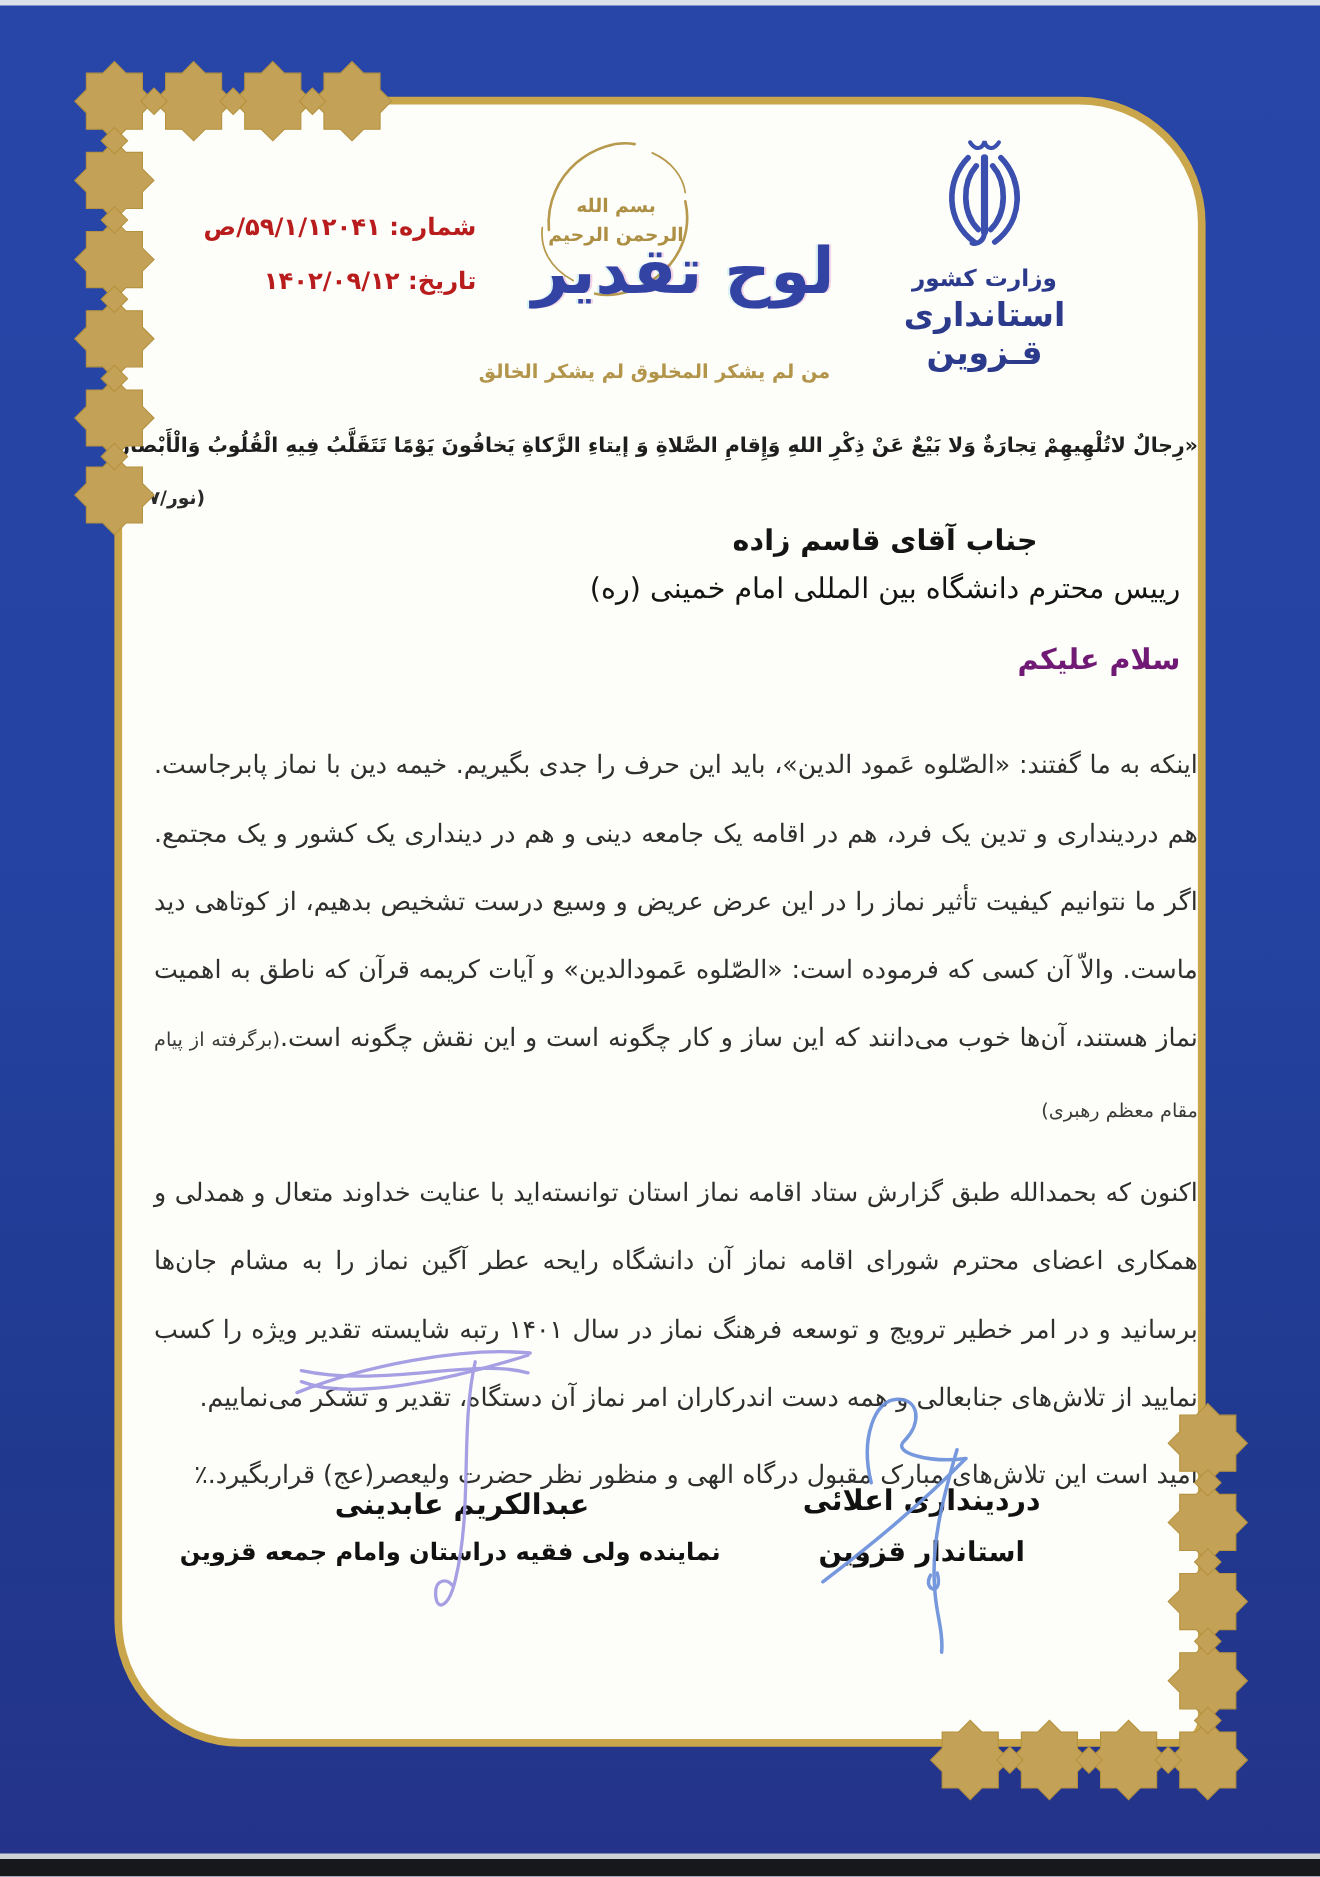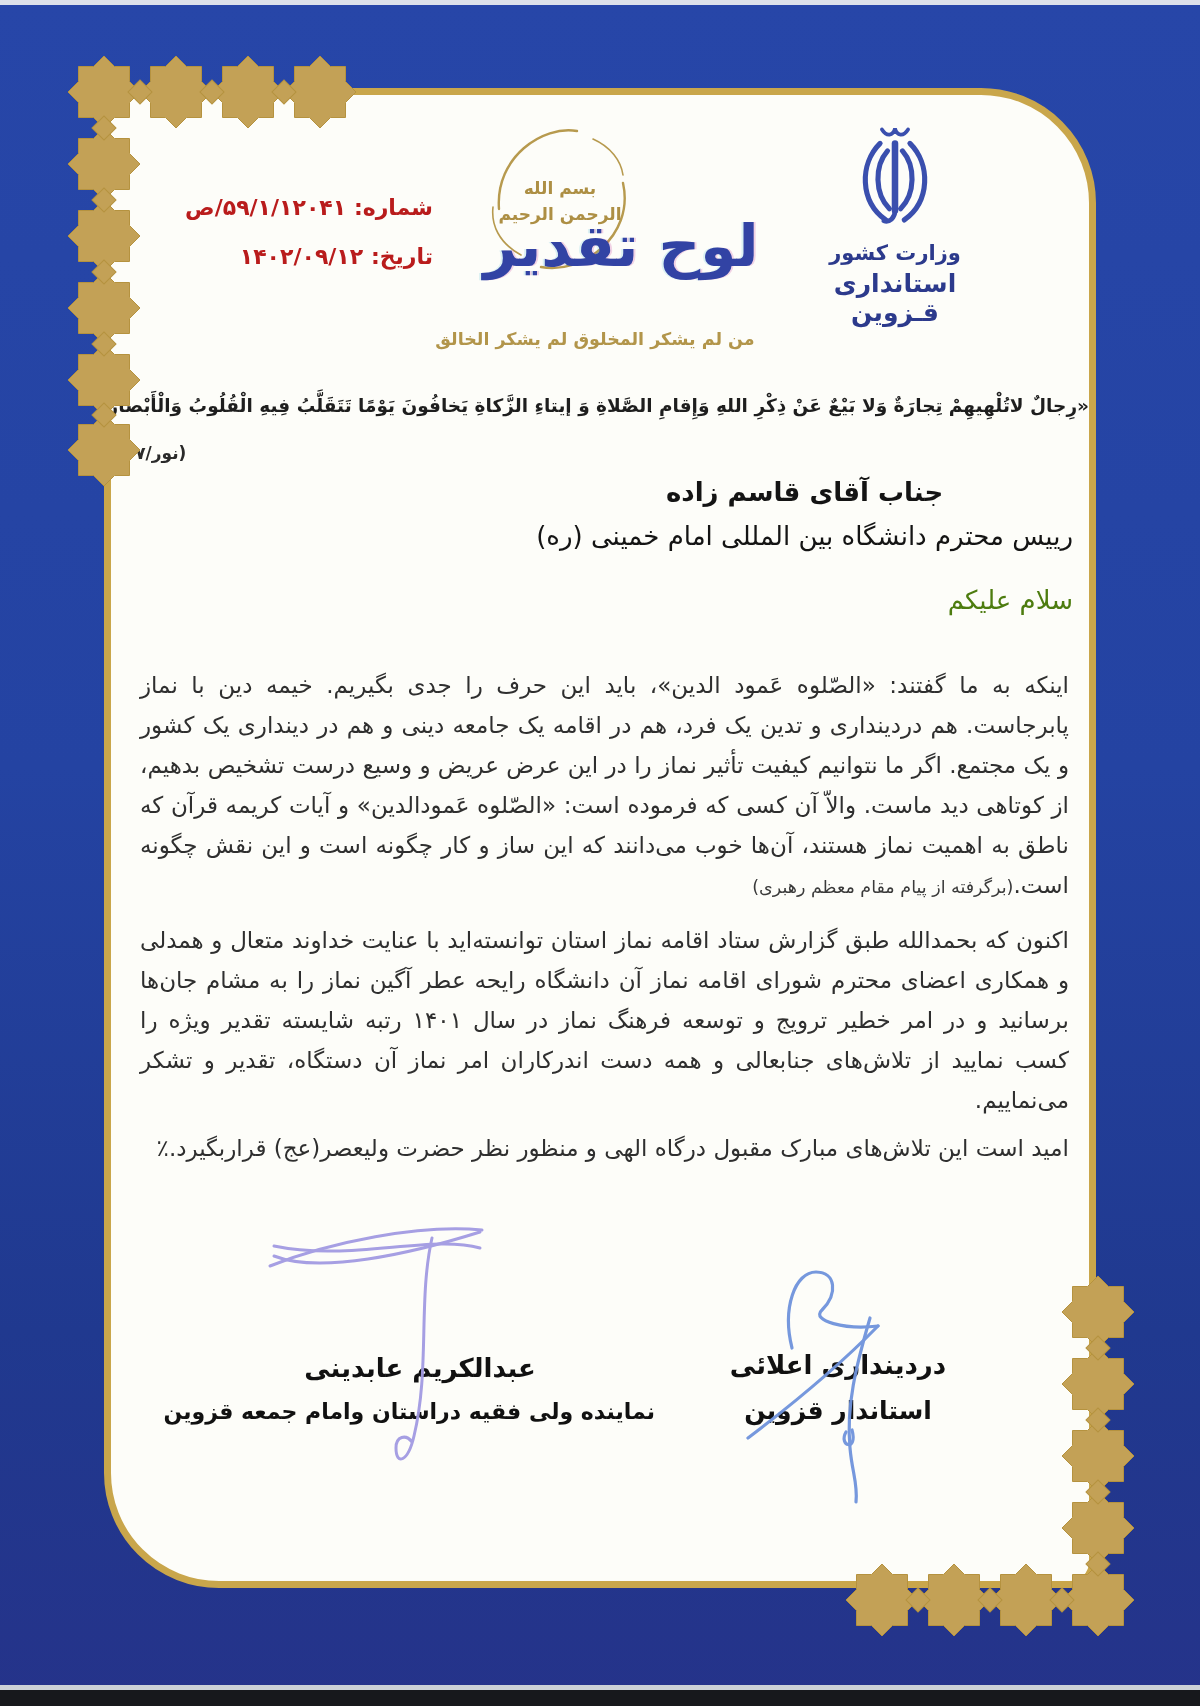--- a/index.html
+++ b/index.html
@@ -41,7 +41,7 @@
   .ministry{position:absolute;left:679px;top:26px;width:210px;text-align:center;color:#2c3a8c;}
   .ministry svg{display:block;margin:0 auto;}
   .ministry-name{margin:8px 0 0 0;font-size:21px;font-weight:700;}
-  .governorate-name{margin:4px 0 0 0;font-size:25px;font-weight:700;}
+  .governorate-name{margin:4px 0 0 0;font-size:30px;font-weight:700;}
   
   .verse{position:absolute;left:0;top:300px;width:100%;text-align:center;
     white-space:nowrap;font-size:18.5px;font-weight:600;color:#1e1e1e;letter-spacing:-0.2px;}

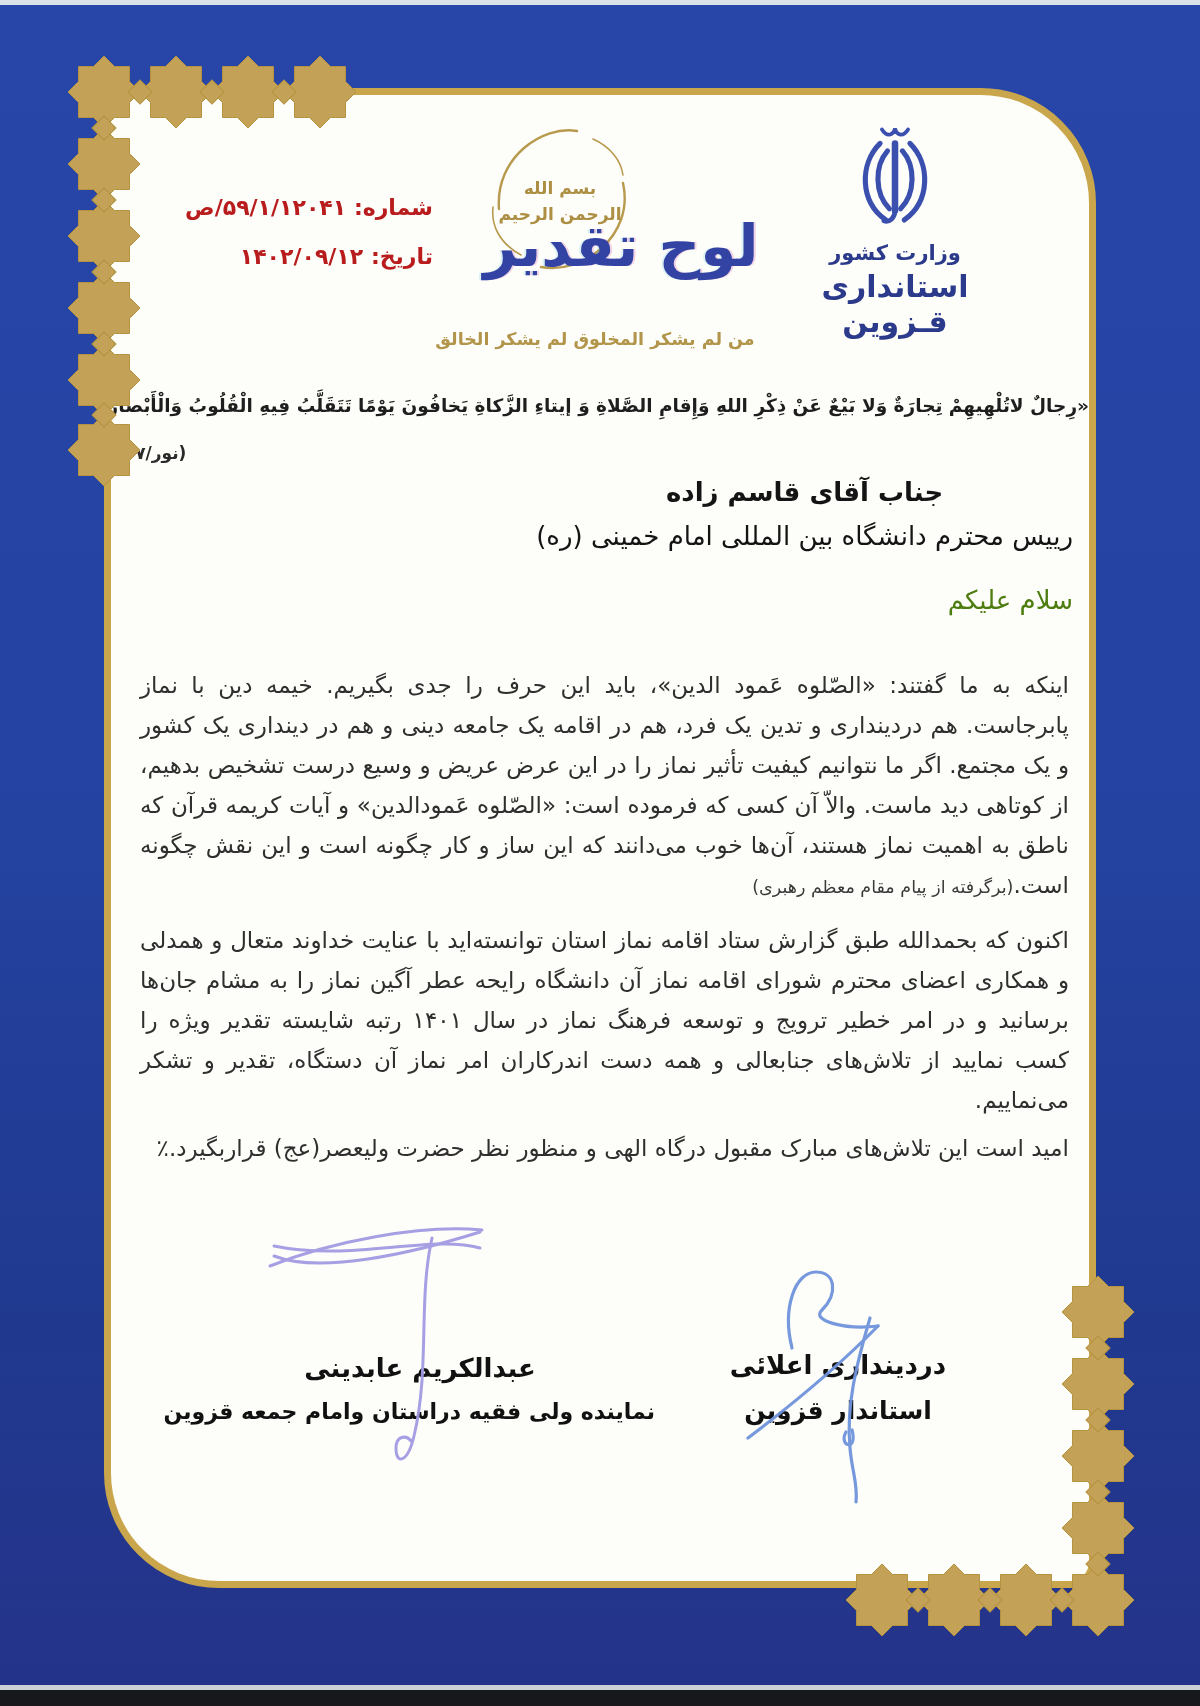--- a/index.html
+++ b/index.html
@@ -50,7 +50,7 @@
   .recipient{position:absolute;right:16px;top:382px;text-align:right;color:#141414;}
   .recipient-name{font-size:26px;font-weight:700;text-align:center;}
   .recipient-title{margin-top:14px;font-size:26px;font-weight:400;}
-  .salutation{position:absolute;right:16px;top:490px;font-size:26px;font-weight:400;color:#4d7c0f;}
+  .salutation{position:absolute;right:16px;top:490px;font-size:26px;font-weight:700;color:#701a75;}
   
   .letter-body{position:absolute;left:8px;right:20px;top:570px;
     text-align:justify;text-justify:inter-word;

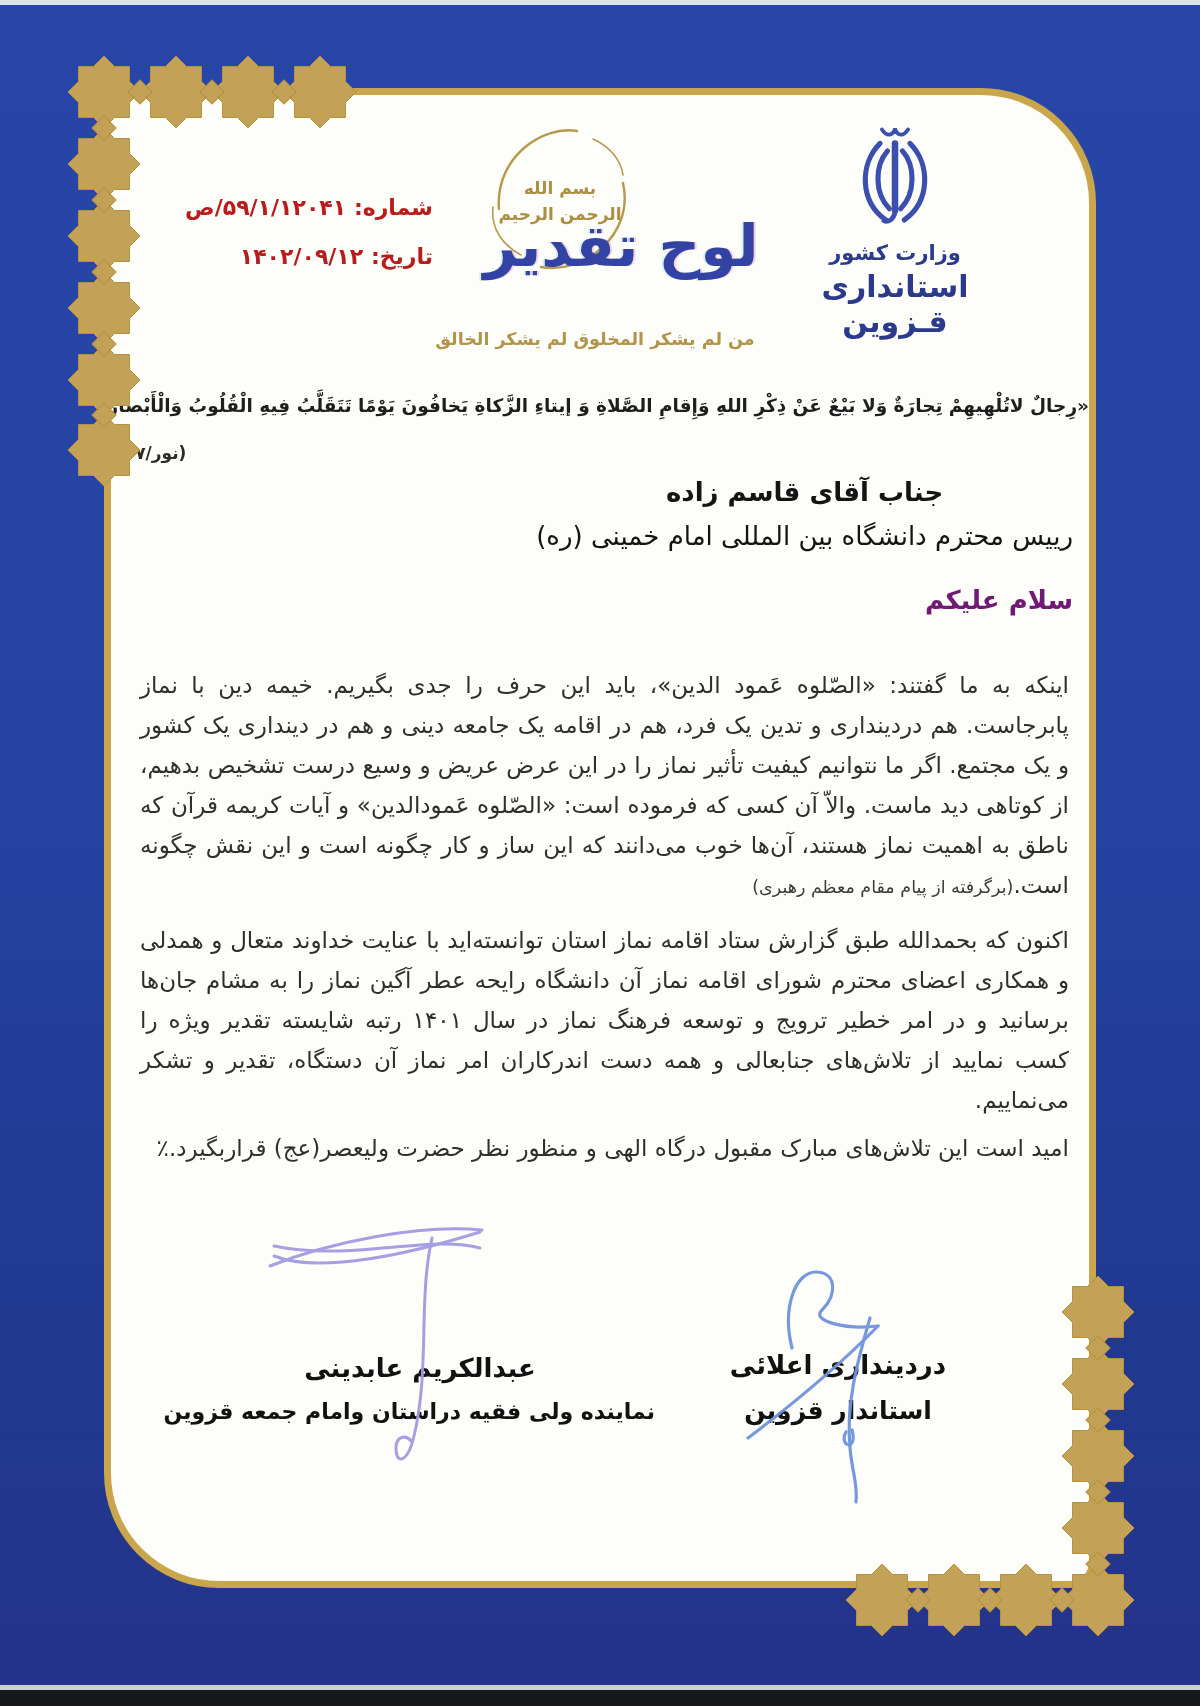--- a/index.html
+++ b/index.html
@@ -52,9 +52,9 @@
   .recipient-title{margin-top:14px;font-size:26px;font-weight:400;}
   .salutation{position:absolute;right:16px;top:490px;font-size:26px;font-weight:700;color:#701a75;}
   
-  .letter-body{position:absolute;left:8px;right:20px;top:570px;
+  .letter-body{position:absolute;left:8px;right:0;top:570px;
     text-align:justify;text-justify:inter-word;
-    font-size:23px;line-height:40px;color:#2f2f2f;margin-left:21px;}
+    font-size:23px;line-height:62px;color:#2f2f2f;margin-left:21px;}
   .letter-body p{margin:0;}
   .letter-body .p2{margin-top:13px;}
   .letter-body .p3{margin-top:8px;}

